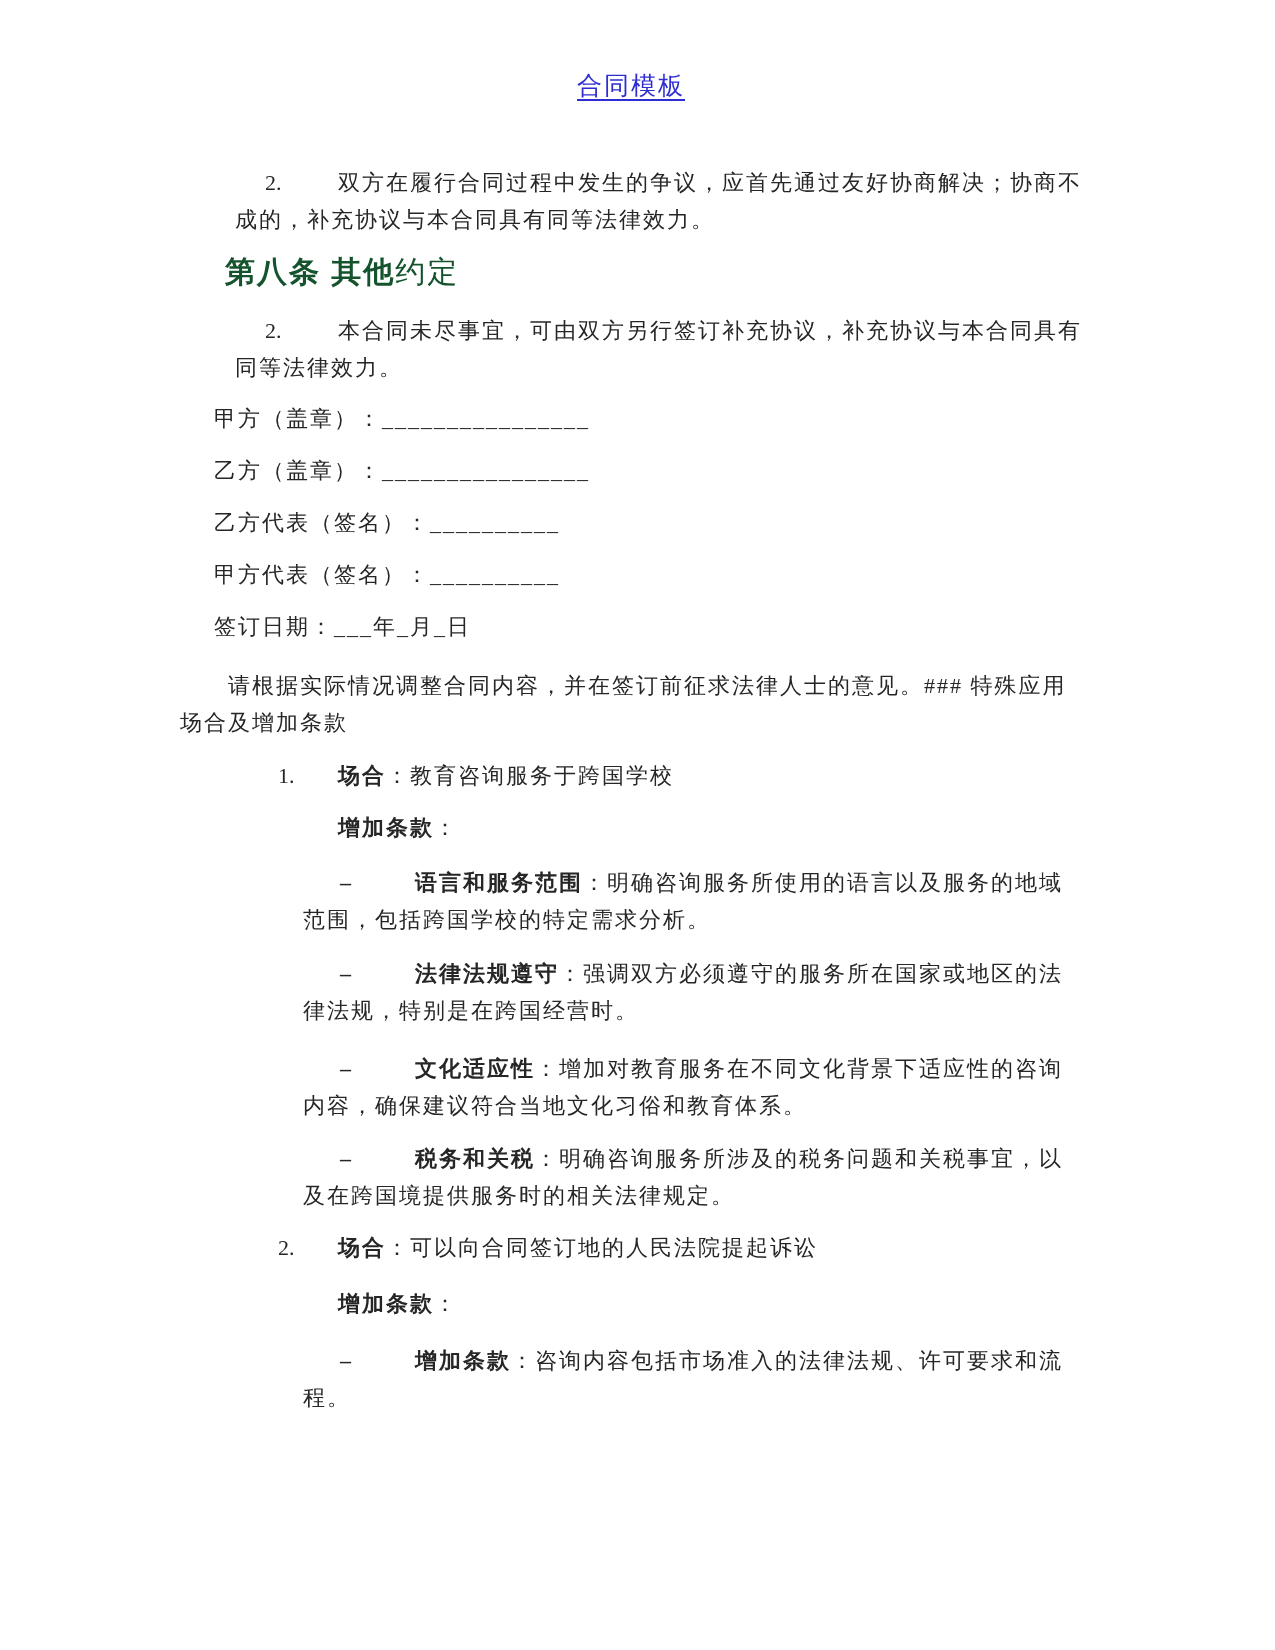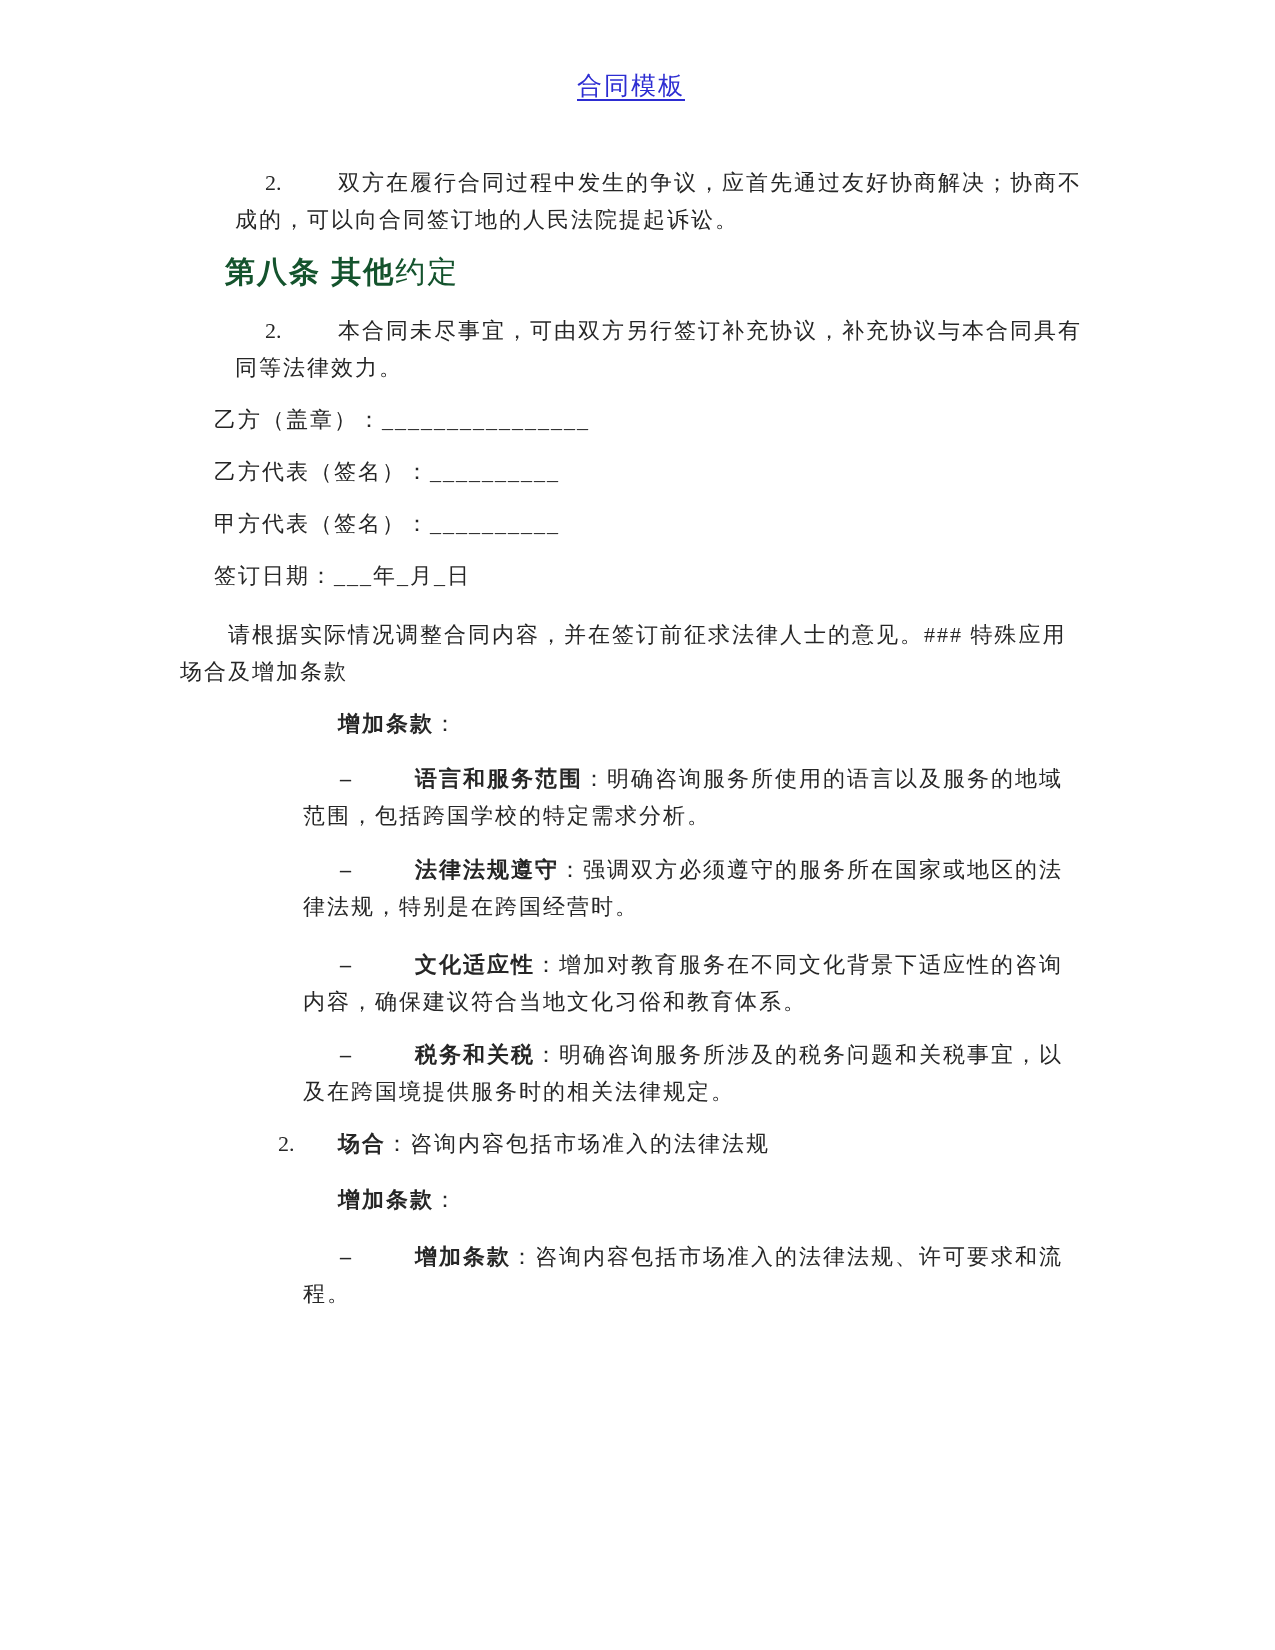--- a/index.html
+++ b/index.html
@@ -68,7 +68,7 @@
     <span class="doc-title">合同模板</span>
   </div>
 
-  <p class="num-para" style="margin-top:57px"><span class="num">2.</span><span>双方在履行合同过程中发生的争议，应首先通过友好协商解决；协商不成的，可以向合同签订地的人民法院提起诉讼。</span></p>
+  <p class="num-para" style="margin-top:57px"><span class="num">2.</span><span>双方在履行合同过程中发生的争议，应首先通过友好协商解决；协商不成的，补充协议与本合同具有同等法律效力。</span></p>
 
   <h2 class="heading"><span class="hb">第八条 其他</span><span class="hr">约定</span></h2>
 

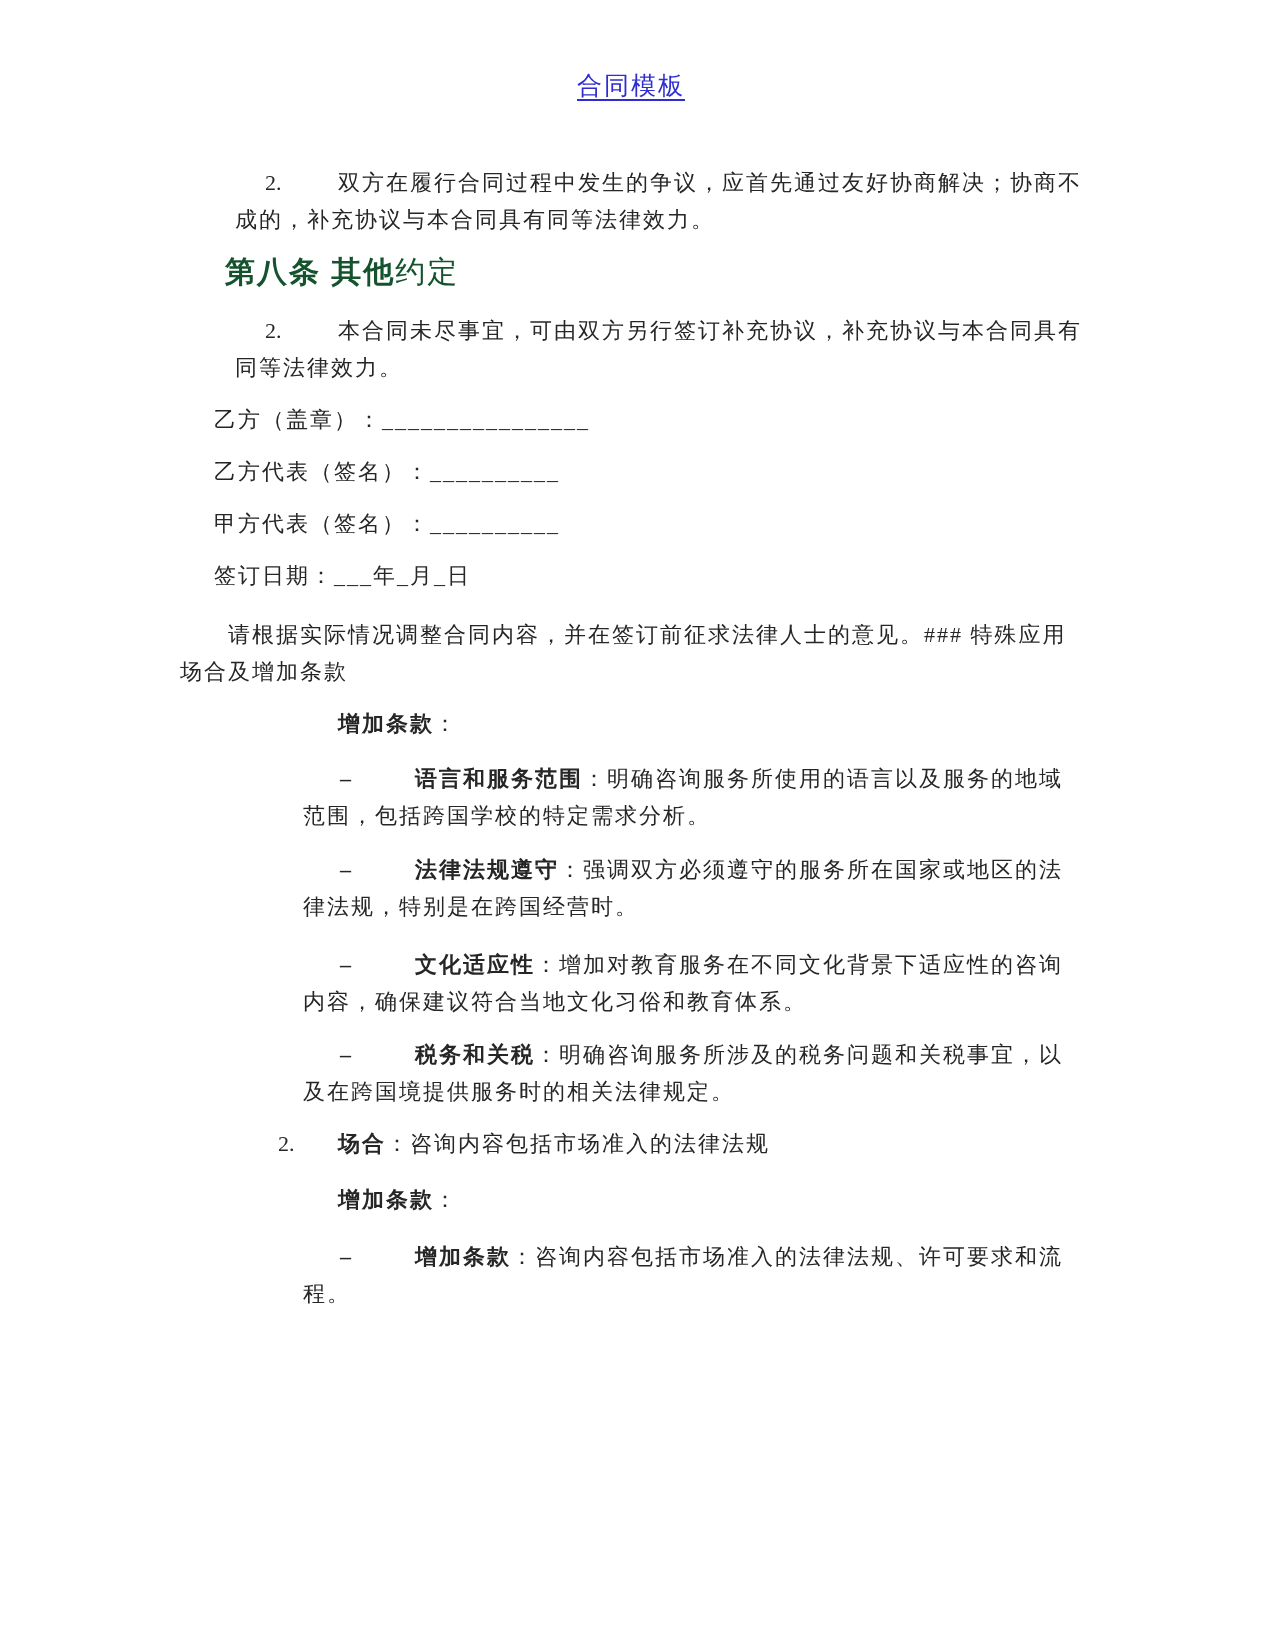--- a/index.html
+++ b/index.html
@@ -75,6 +75,7 @@
 
   <p class="num-para" style="margin-top:18px"><span class="num">2.</span><span>本合同未尽事宜，可由双方另行签订补充协议，补充协议与本合同具有同等法律效力。</span></p>
 
+  <p class="sig" style="margin-top:14px">甲方（盖章）：________________</p>
   <p class="sig" style="margin-top:15px">乙方（盖章）：________________</p>
   <p class="sig" style="margin-top:15px">乙方代表（签名）：__________</p>
   <p class="sig" style="margin-top:15px">甲方代表（签名）：__________</p>

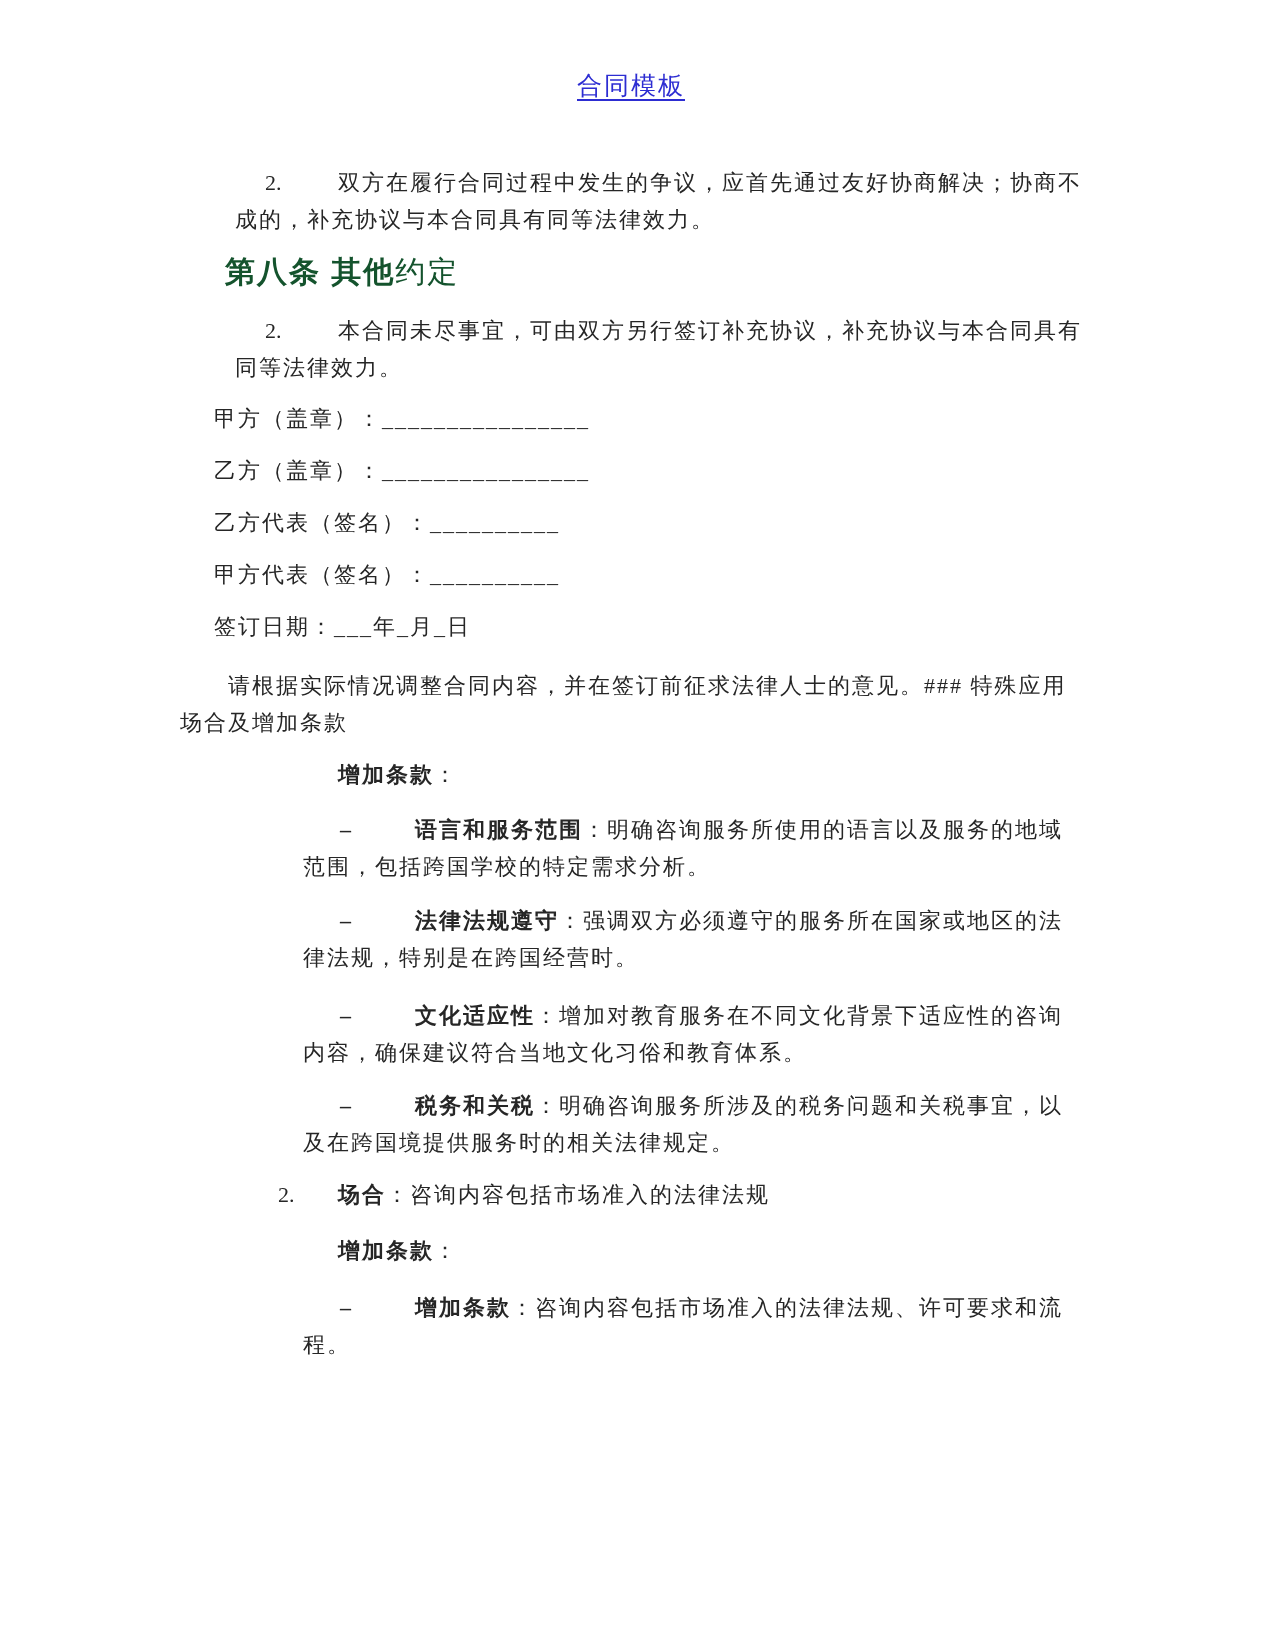--- a/index.html
+++ b/index.html
@@ -83,6 +83,7 @@
 
   <p class="note" style="margin-top:22px">请根据实际情况调整合同内容，并在签订前征求法律人士的意见。### 特殊应用场合及增加条款</p>
 
+  <p class="num-para2" style="margin-top:16px"><span class="num2">1.</span><span class="term">场合</span><span>：</span><span>教育咨询服务于跨国学校</span></p>
 
   <p class="clauses-heading" style="margin-top:15px"><span class="term">增加条款</span><span>：</span></p>
 

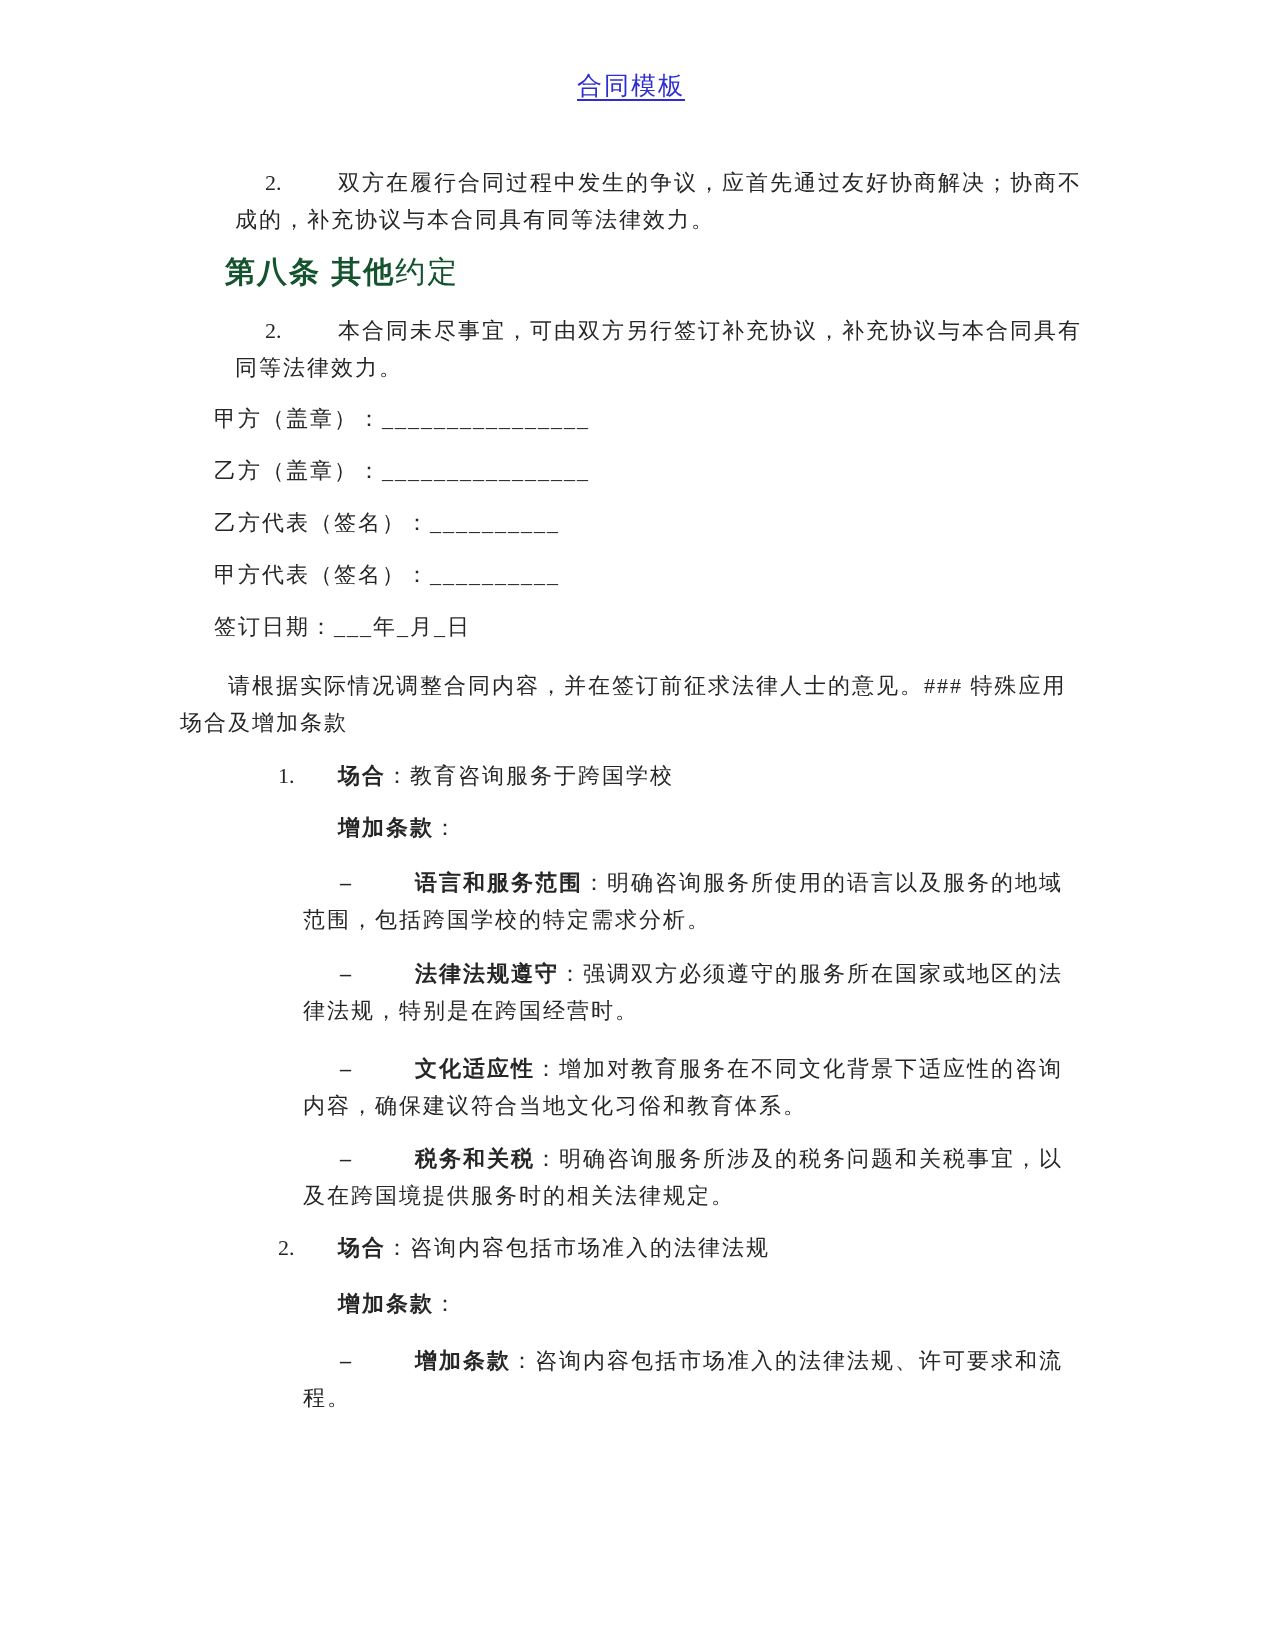--- a/index.html
+++ b/index.html
@@ -95,7 +95,7 @@
 
   <p class="dash-para" style="margin-top:16px"><span class="dash">–</span><span class="term">税务和关税</span><span>：</span><span>明确咨询服务所涉及的税务问题和关税事宜，以及在跨国境提供服务时的相关法律规定。</span></p>
 
-  <p class="num-para2" style="margin-top:15px"><span class="num2">2.</span><span class="term">场合</span><span>：</span><span>咨询内容包括市场准入的法律法规</span></p>
+  <p class="num-para2" style="margin-top:15px"><span class="num2">2.</span><span class="term">场合</span><span>：</span><span>可以向合同签订地的人民法院提起诉讼</span></p>
 
   <p class="clauses-heading" style="margin-top:19px"><span class="term">增加条款</span><span>：</span></p>
 

